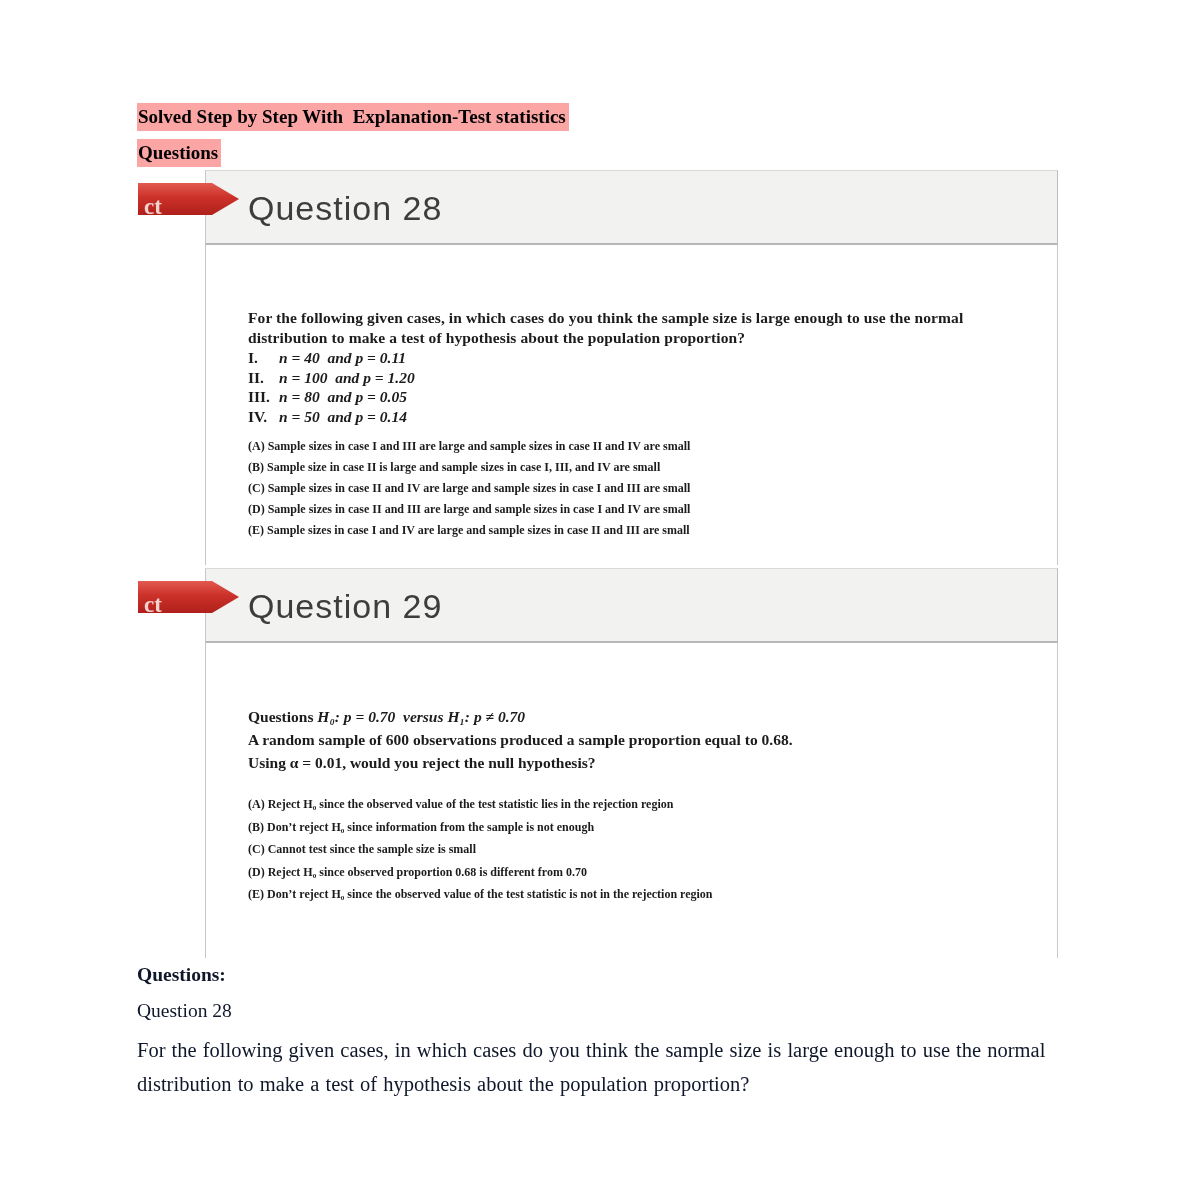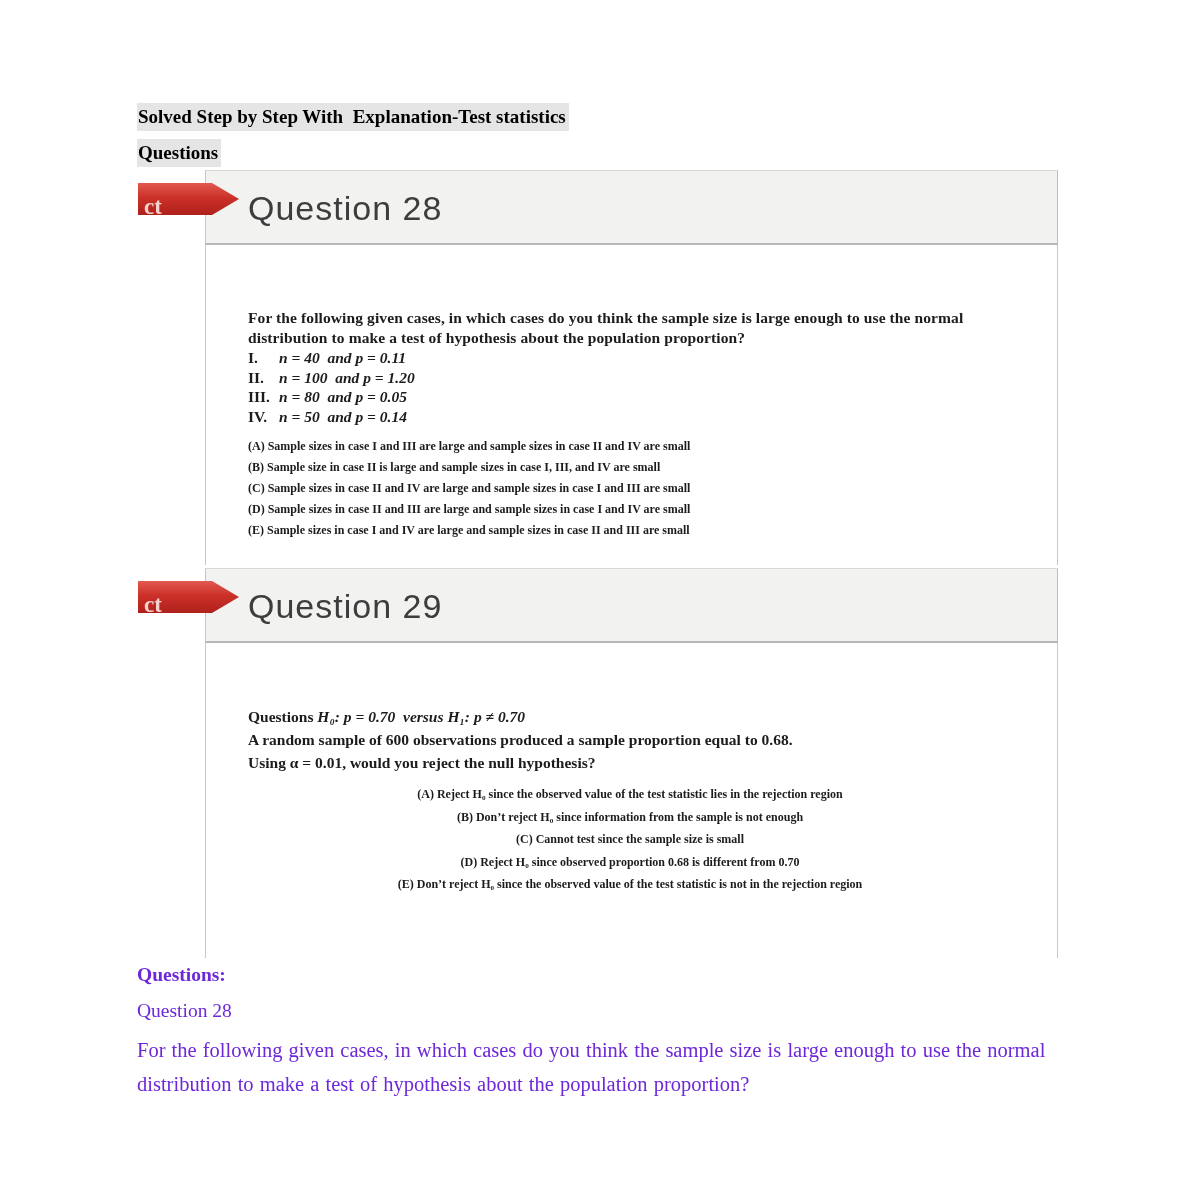--- a/index.html
+++ b/index.html
@@ -13,7 +13,7 @@
   
   .title-block { position:absolute; left:137px; top:103px; }
   .hl {
-    display:inline-block; background:#e5e5e5; color:#000;
+    display:inline-block; background:#fca5a5; color:#000;
     font-weight:bold; font-size:19px; line-height:27px; padding:0 3px 1px 1px;
   }
   .title-line2 { margin-top:8px; }

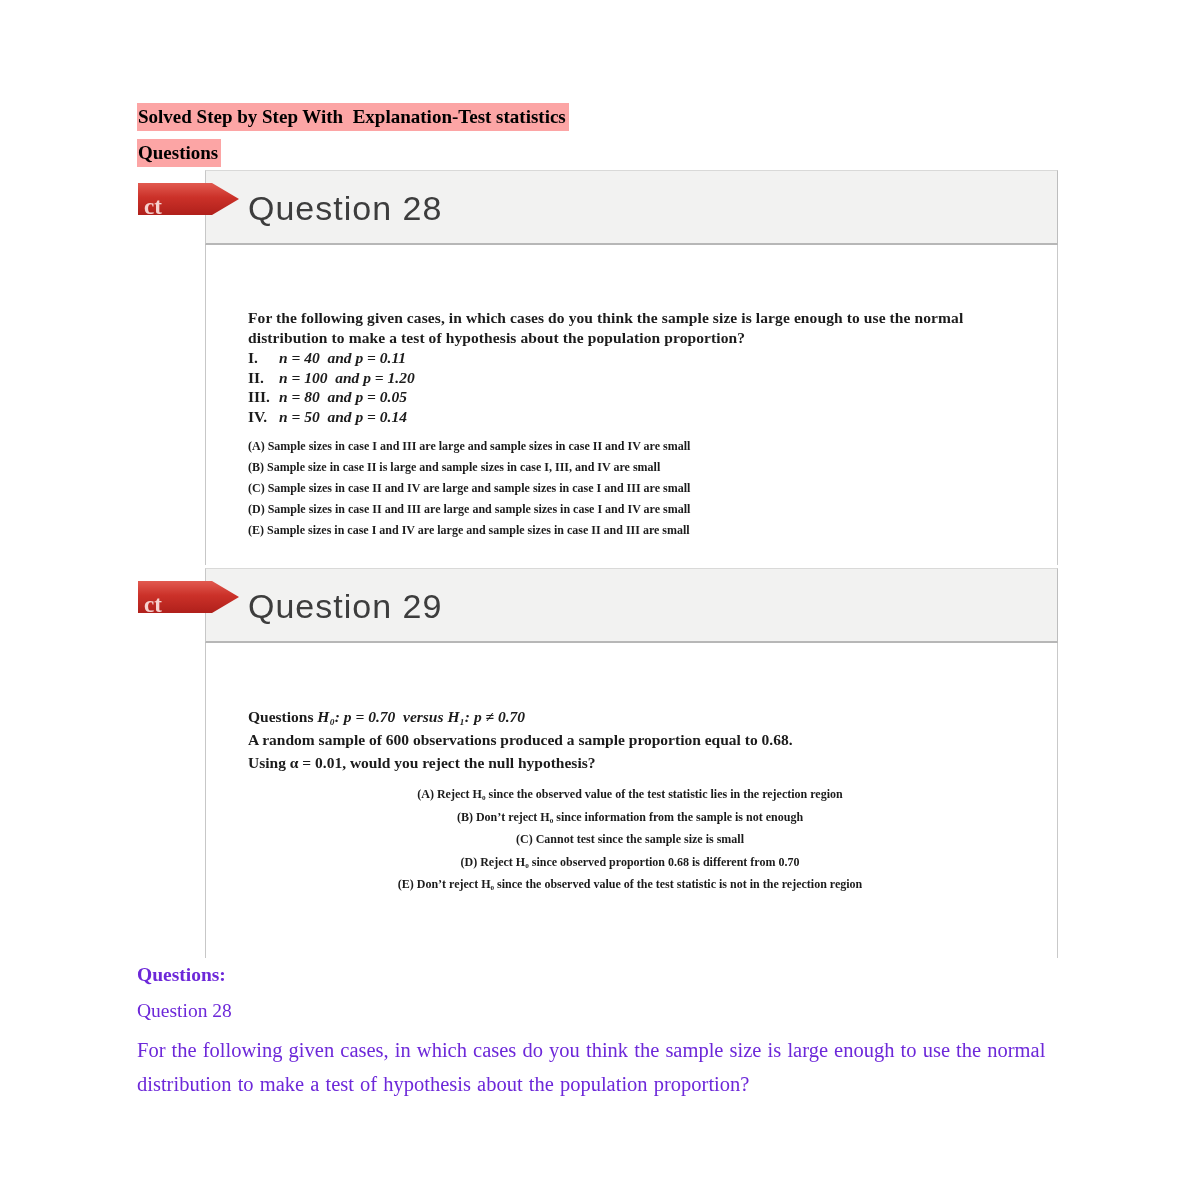--- a/index.html
+++ b/index.html
@@ -61,7 +61,7 @@
   .case-num { display:inline-block; min-width:31px; font-style:normal; }
   .case-val { font-style:italic; }
   .options-28 { margin-top:10px; }
-  .options-29 { margin-top:9px;text-align:center; }
+  .options-29 { margin-top:19px; }
   .option-line { font-size:12px; font-weight:600; line-height:21px; color:#1c1c1c; }
   .options-29 .option-line { line-height:22.5px; }
   .q29-line { font-size:15.5px; font-weight:600; line-height:23px; color:#1c1c1c; }

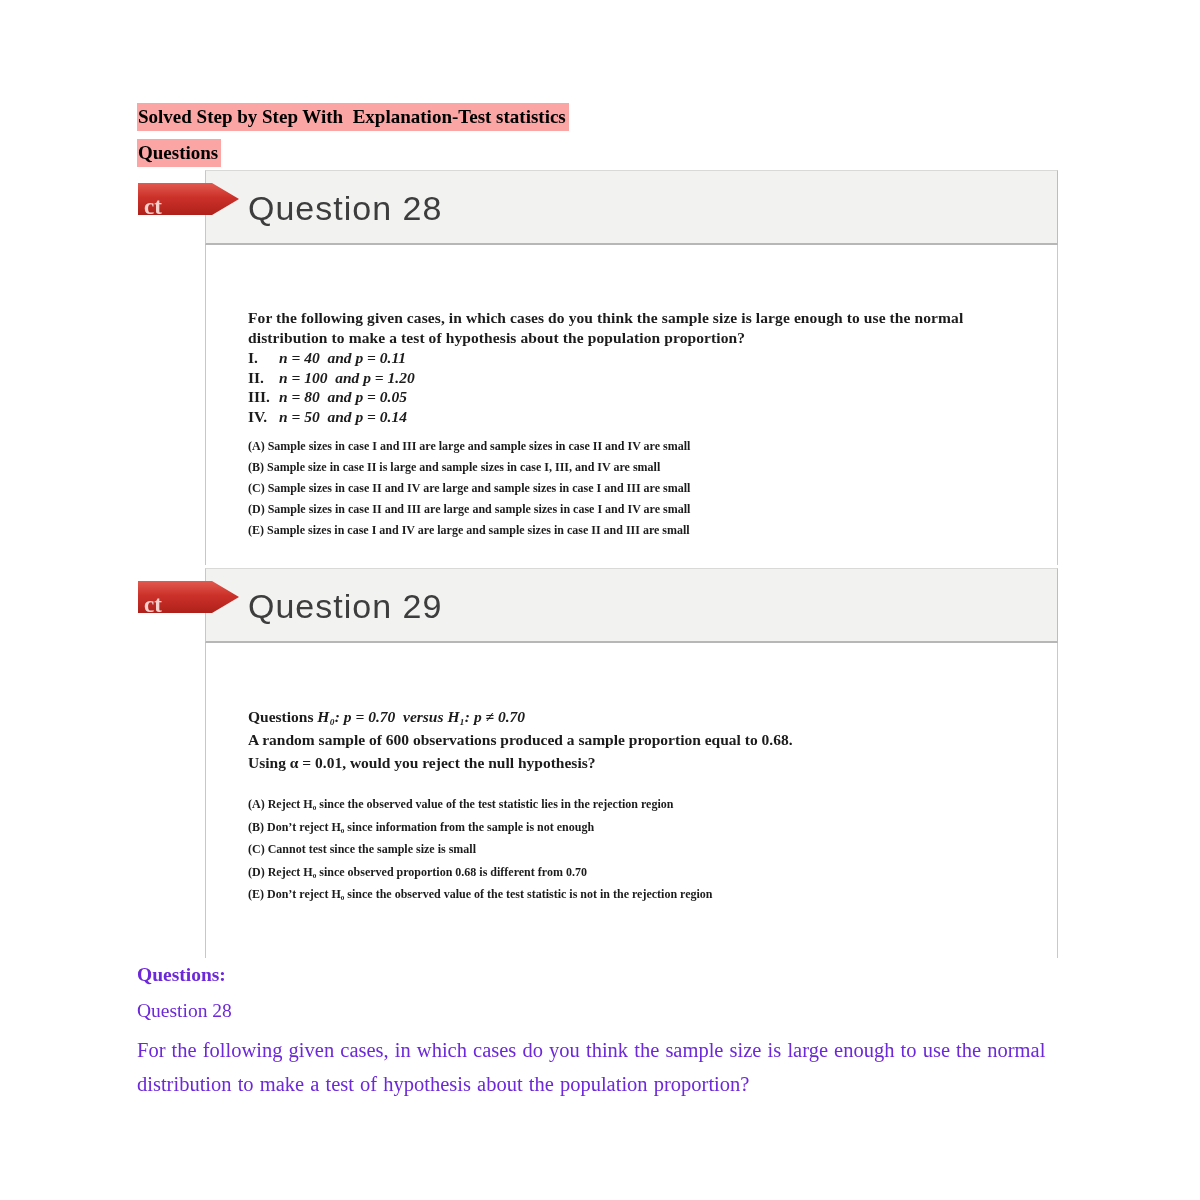--- a/index.html
+++ b/index.html
@@ -68,7 +68,7 @@
   .math-it { font-style:italic; }
 
   
-  .footer-block { position:absolute; left:137px; top:963px; width:930px; color:#6d28d9; }
+  .footer-block { position:absolute; left:137px; top:963px; width:930px; color:#0f172a; }
   .footer-heading { font-size:19.5px; font-weight:bold; line-height:24px; }
   .footer-qlabel { font-size:19.5px; font-weight:normal; line-height:24px; margin-top:12px; }
   .footer-para  { font-size:20.5px; font-weight:normal; line-height:34px; margin-top:10px; word-spacing:1px; }

